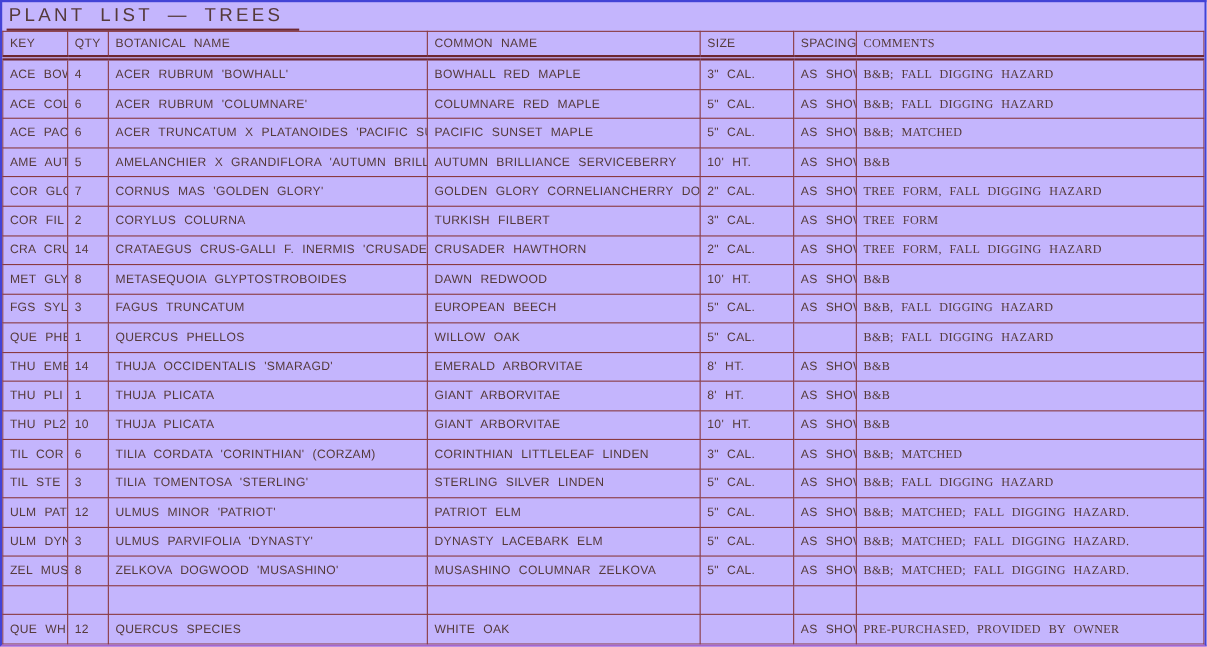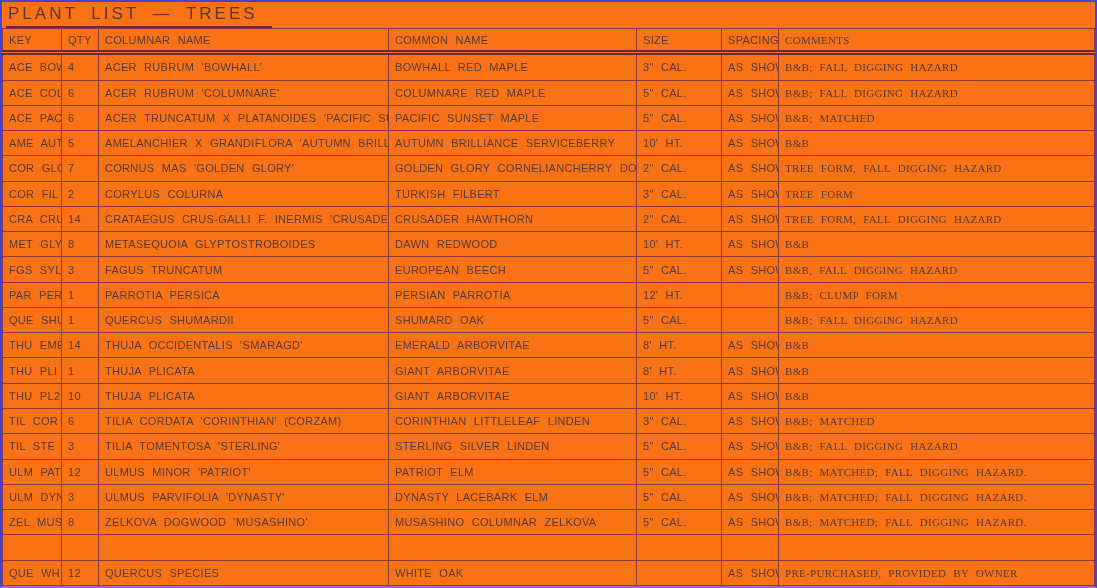--- a/index.html
+++ b/index.html
@@ -7,7 +7,7 @@
     box-sizing: border-box;
     width: 1097px;
     height: 588px;
-    background: #f97316;
+    background: #c4b5fd;
     border: 2px solid #4343d6;
     border-bottom-color: #a565ce;
     display: flex;

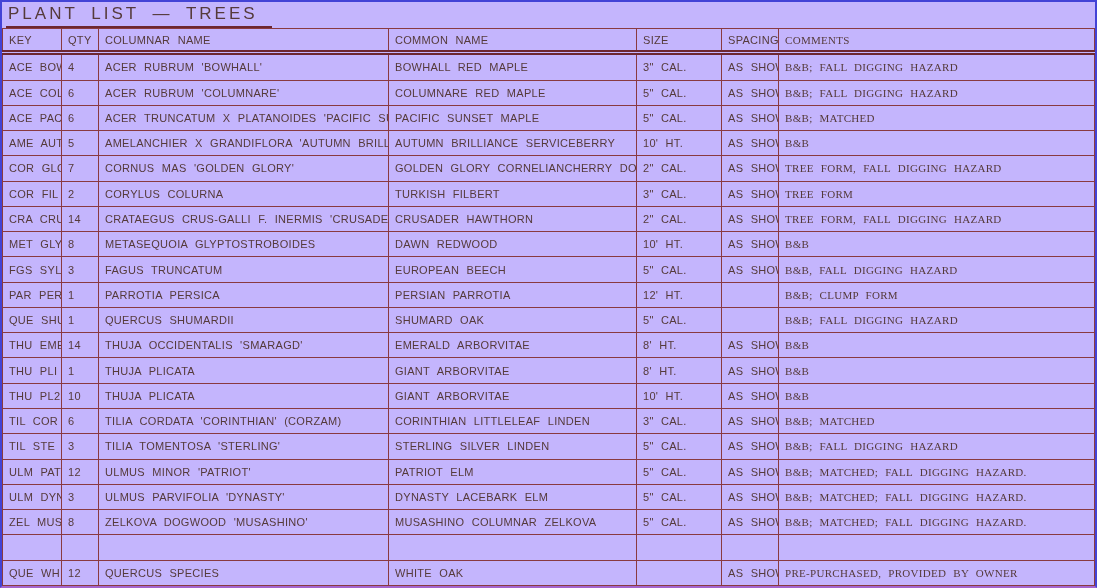--- a/index.html
+++ b/index.html
@@ -83,7 +83,7 @@
       <tr>
         <th class="col-key">KEY</th>
         <th class="col-qty">QTY</th>
-        <th class="col-botanical">COLUMNAR NAME</th>
+        <th class="col-botanical">BOTANICAL NAME</th>
         <th class="col-common">COMMON NAME</th>
         <th class="col-size">SIZE</th>
         <th class="col-spacing">SPACING</th>

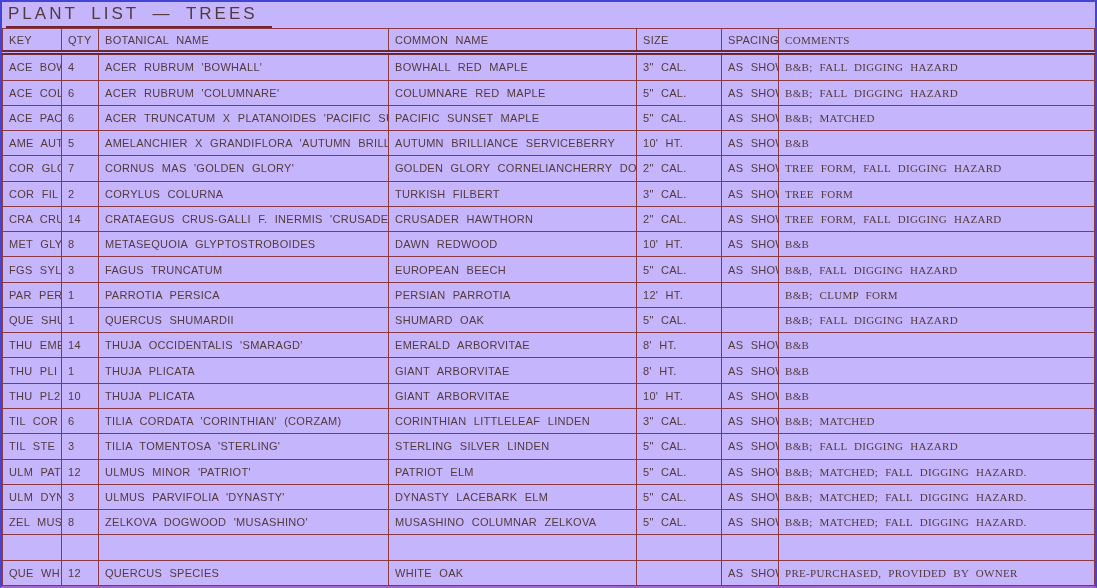--- a/index.html
+++ b/index.html
@@ -173,15 +173,6 @@
           <td class="col-comments">B&amp;B, FALL DIGGING HAZARD</td>
         </tr>
         <tr>
-          <td class="col-key">PAR PER</td>
-          <td class="col-qty">1</td>
-          <td class="col-botanical">PARROTIA PERSICA</td>
-          <td class="col-common">PERSIAN PARROTIA</td>
-          <td class="col-size">12' HT.</td>
-          <td class="col-spacing"></td>
-          <td class="col-comments">B&amp;B; CLUMP FORM</td>
-        </tr>
-        <tr>
           <td class="col-key">QUE SHU</td>
           <td class="col-qty">1</td>
           <td class="col-botanical">QUERCUS SHUMARDII</td>

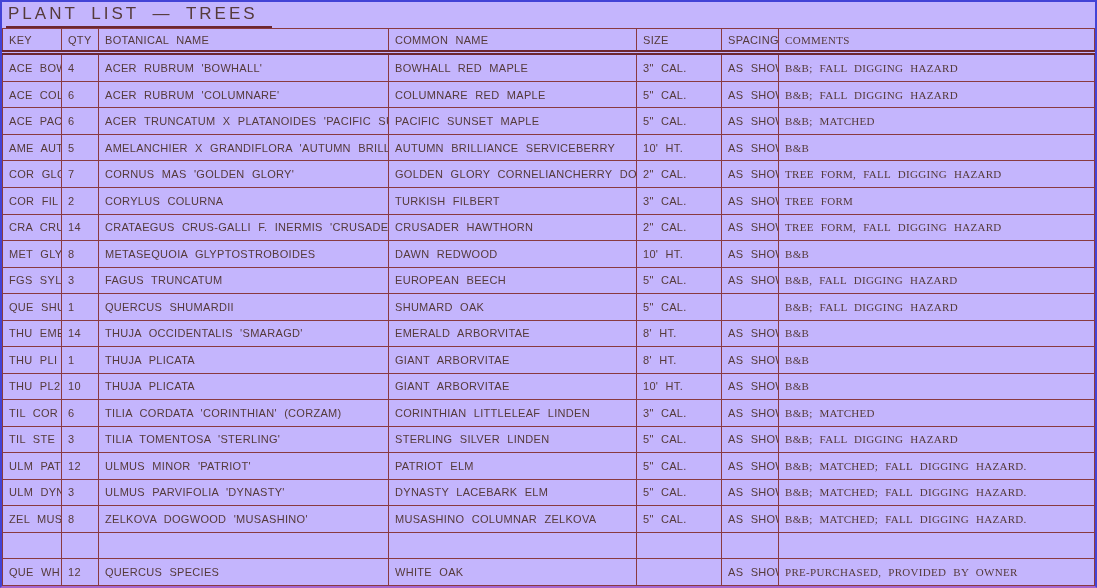--- a/index.html
+++ b/index.html
@@ -173,6 +173,15 @@
           <td class="col-comments">B&amp;B, FALL DIGGING HAZARD</td>
         </tr>
         <tr>
+          <td class="col-key">QUE PHE</td>
+          <td class="col-qty">1</td>
+          <td class="col-botanical">QUERCUS PHELLOS</td>
+          <td class="col-common">WILLOW OAK</td>
+          <td class="col-size">5" CAL.</td>
+          <td class="col-spacing"></td>
+          <td class="col-comments">B&amp;B; FALL DIGGING HAZARD</td>
+        </tr>
+        <tr>
           <td class="col-key">QUE SHU</td>
           <td class="col-qty">1</td>
           <td class="col-botanical">QUERCUS SHUMARDII</td>

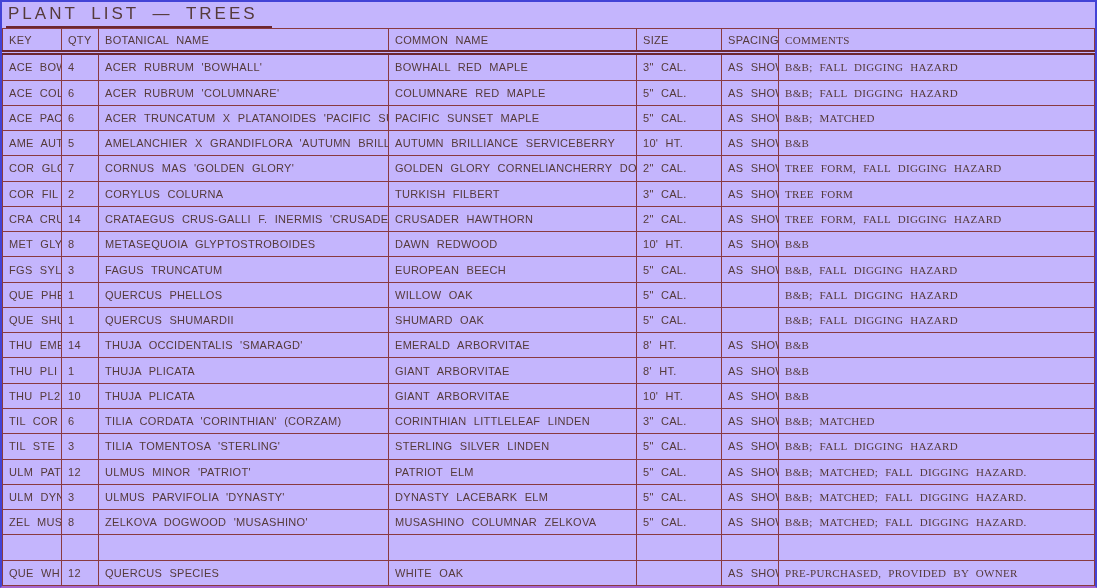--- a/index.html
+++ b/index.html
@@ -182,15 +182,6 @@
           <td class="col-comments">B&amp;B; FALL DIGGING HAZARD</td>
         </tr>
         <tr>
-          <td class="col-key">QUE SHU</td>
-          <td class="col-qty">1</td>
-          <td class="col-botanical">QUERCUS SHUMARDII</td>
-          <td class="col-common">SHUMARD OAK</td>
-          <td class="col-size">5" CAL.</td>
-          <td class="col-spacing"></td>
-          <td class="col-comments">B&amp;B; FALL DIGGING HAZARD</td>
-        </tr>
-        <tr>
           <td class="col-key">THU EME</td>
           <td class="col-qty">14</td>
           <td class="col-botanical">THUJA OCCIDENTALIS 'SMARAGD'</td>

